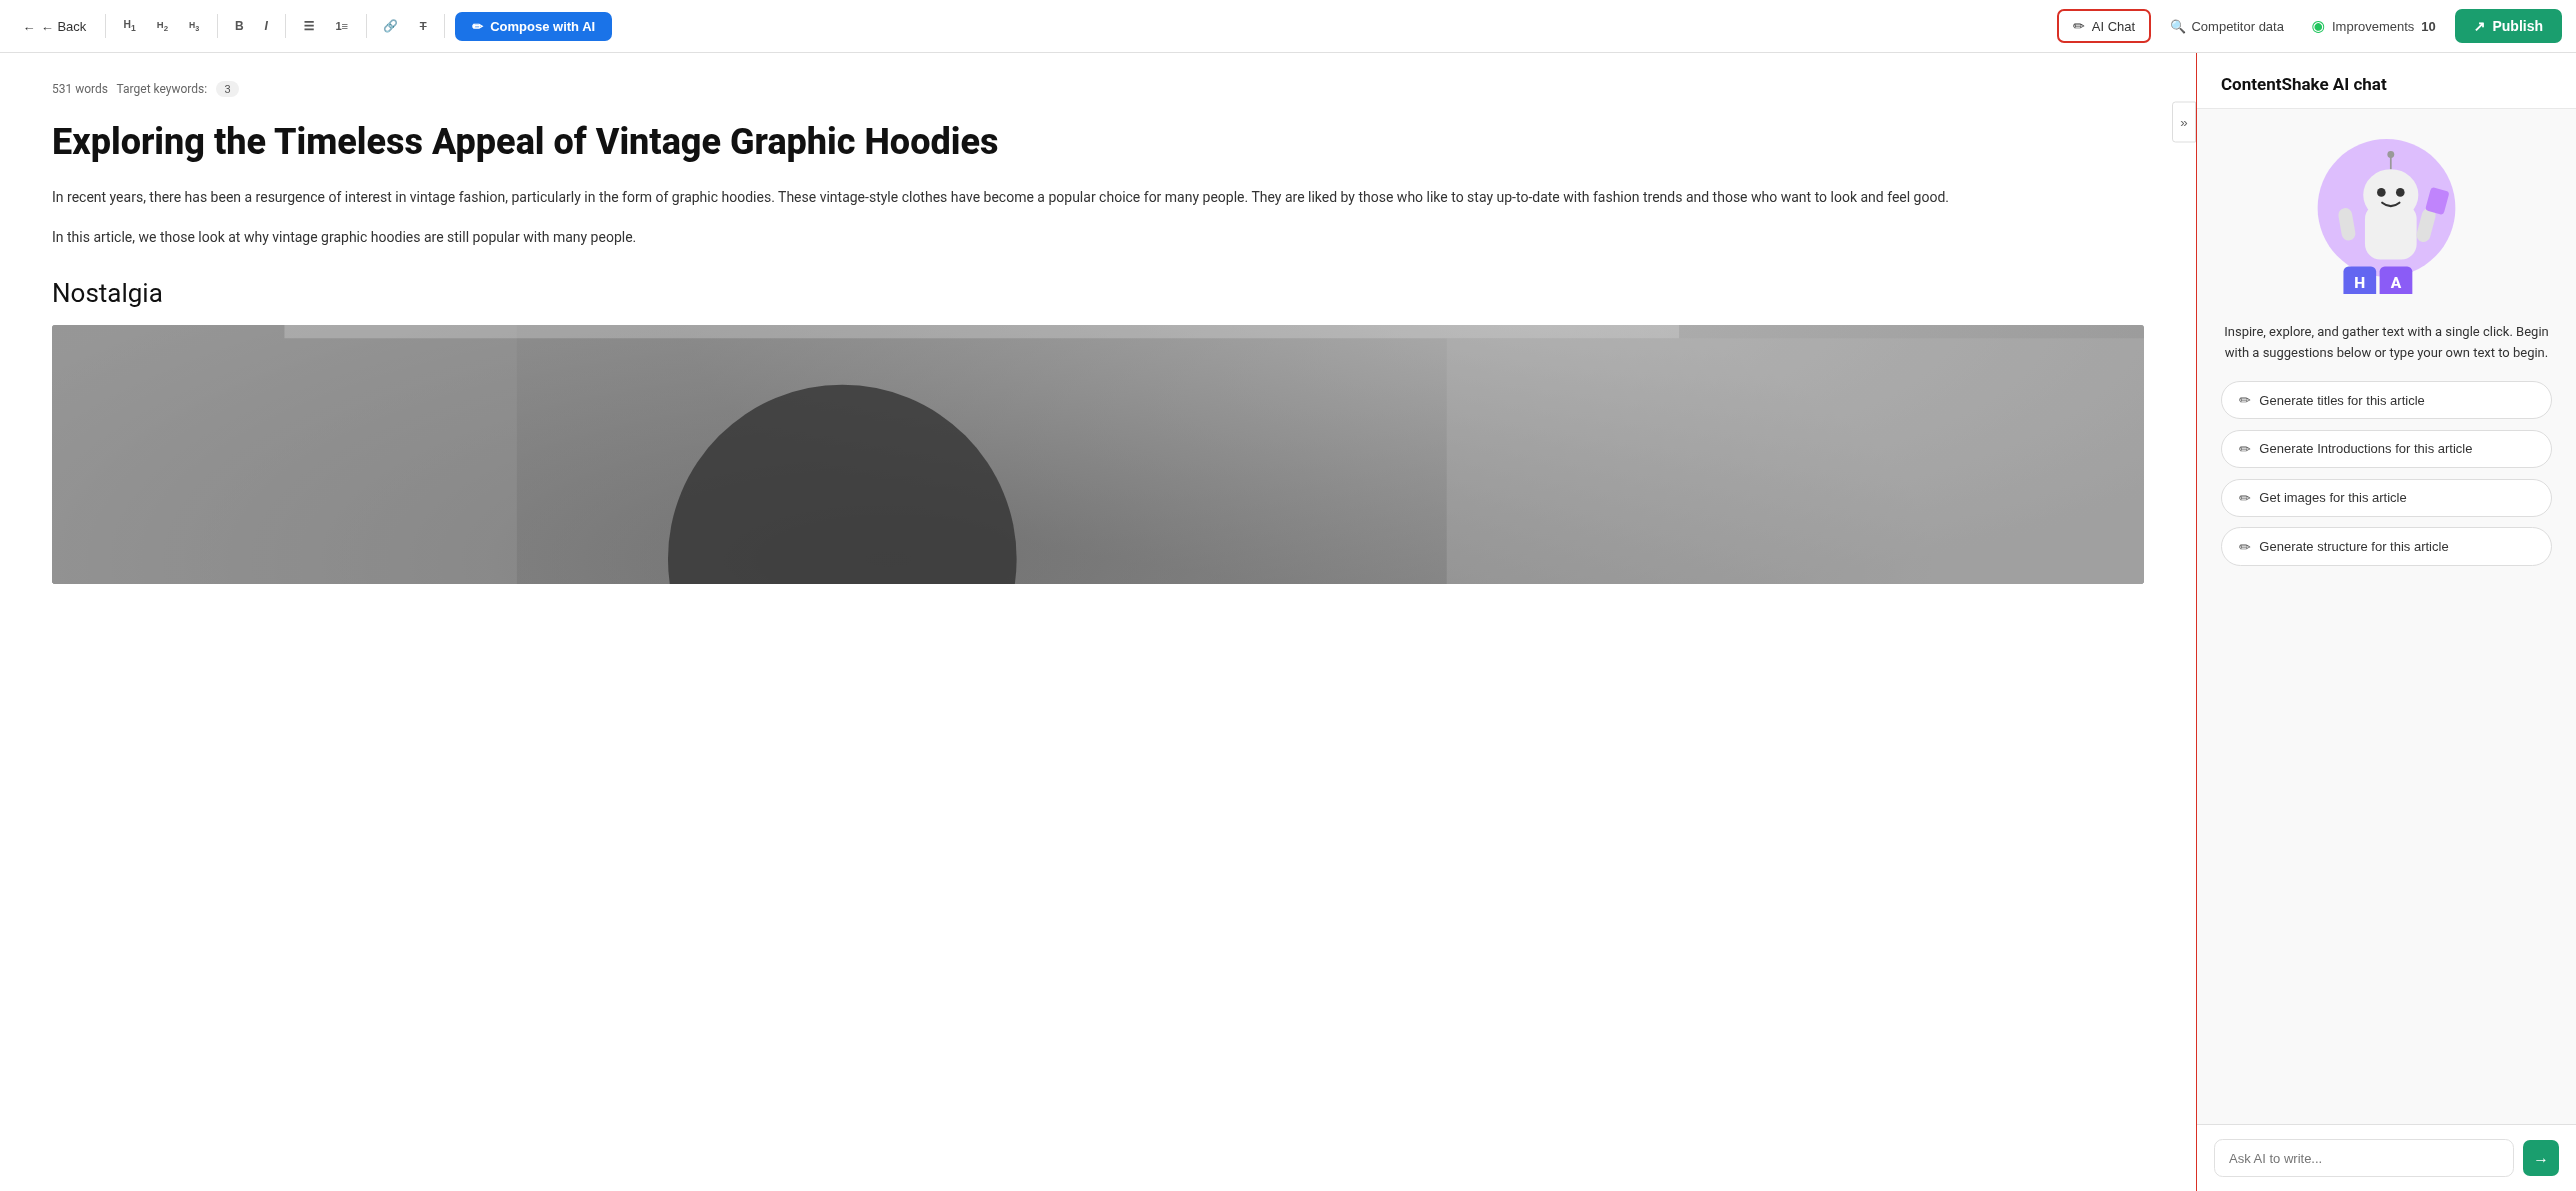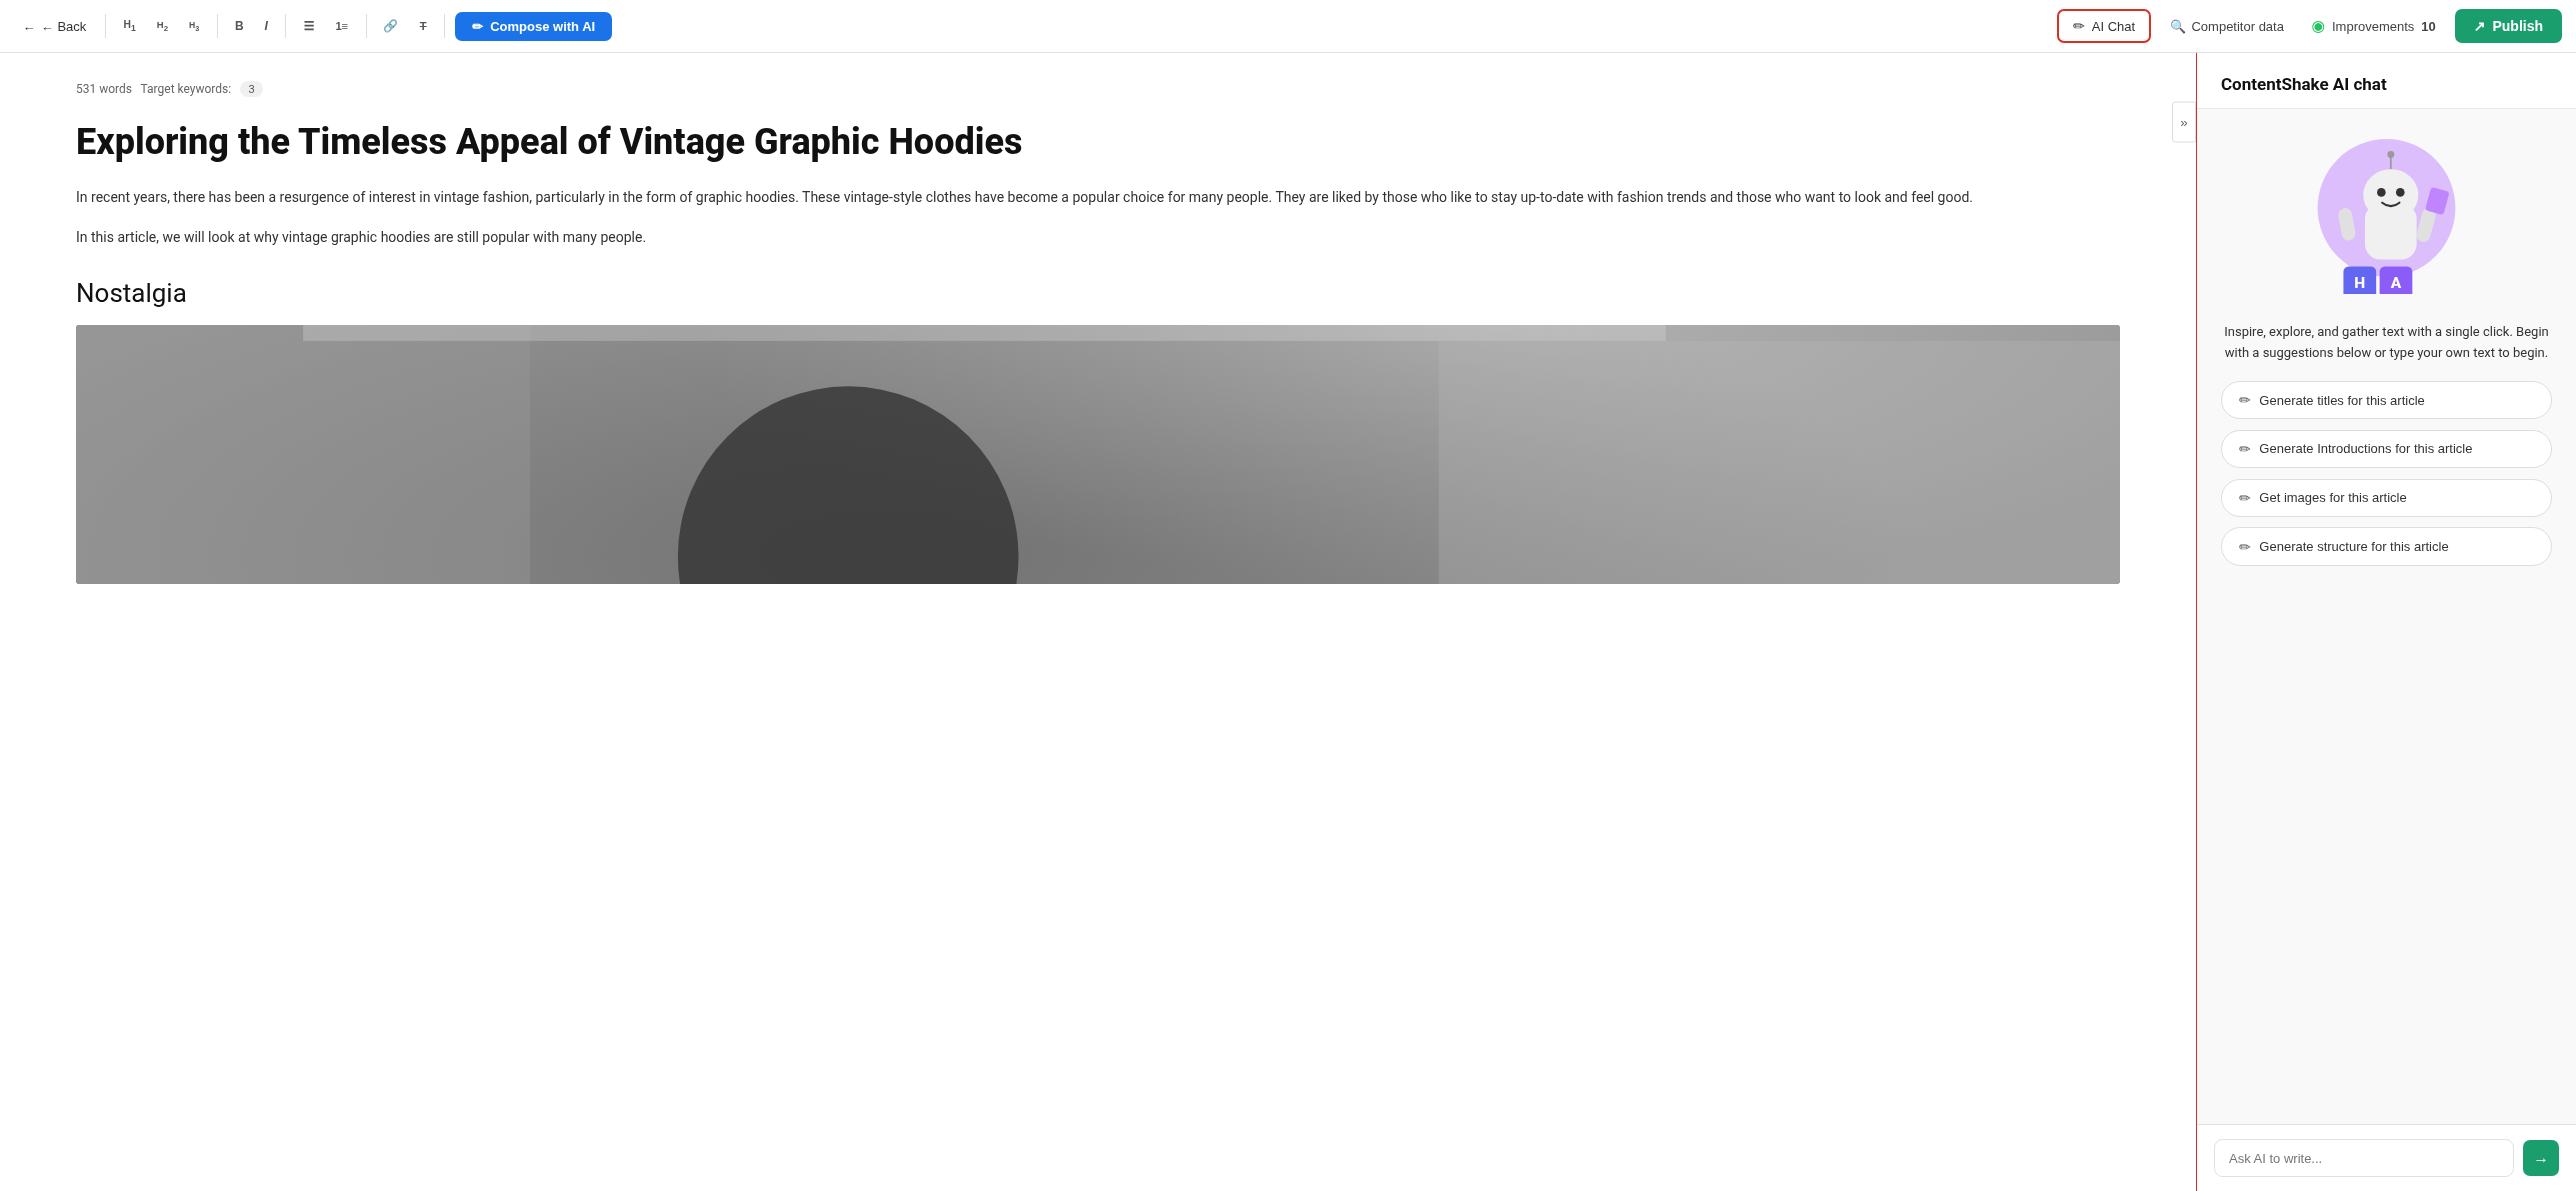--- a/index.html
+++ b/index.html
@@ -84,7 +84,7 @@
     .editor-area {
       flex: 1;
       overflow-y: auto;
-      padding: 28px 76px;
+      padding: 28px 52px;
       background: #fff;
     }
 

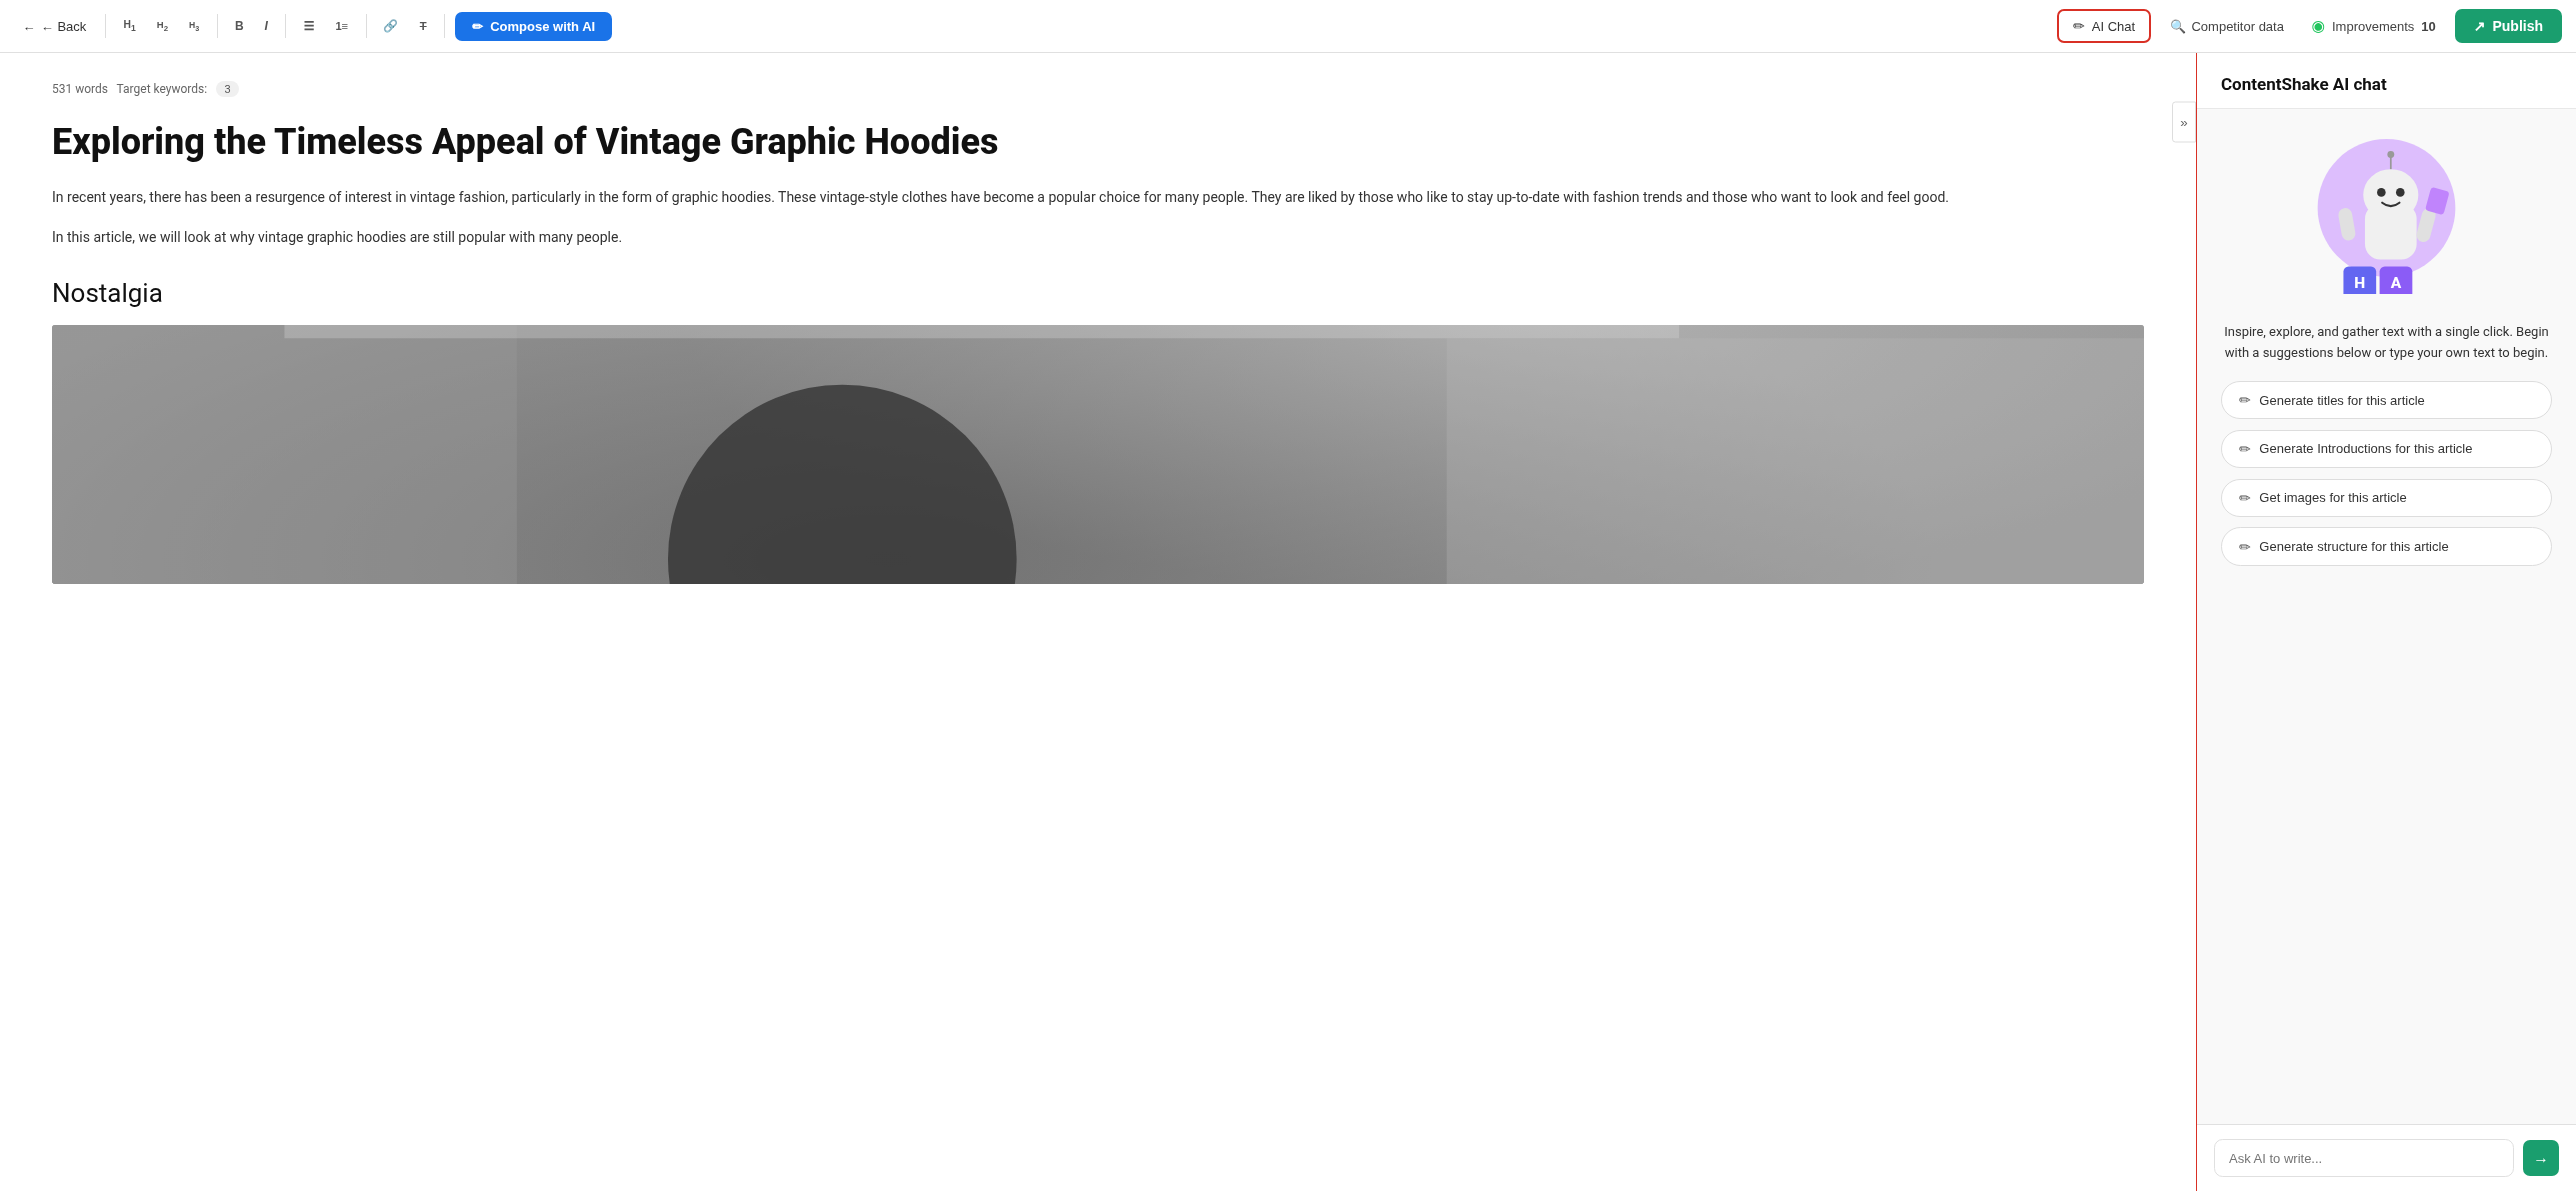--- a/index.html
+++ b/index.html
@@ -319,7 +319,7 @@
 
     <p class="article-body">In recent years, there has been a resurgence of interest in vintage fashion, particularly in the form of graphic hoodies. These vintage-style clothes have become a popular choice for many people. They are liked by those who like to stay up-to-date with fashion trends and those who want to look and feel good.</p>
 
-    <p class="article-body">In this article, we will look at why vintage graphic hoodies are still popular with many people.</p>
+    <p class="article-body">In this article, we those look at why vintage graphic hoodies are still popular with many people.</p>
 
     <h2 class="article-h2">Nostalgia</h2>
 

